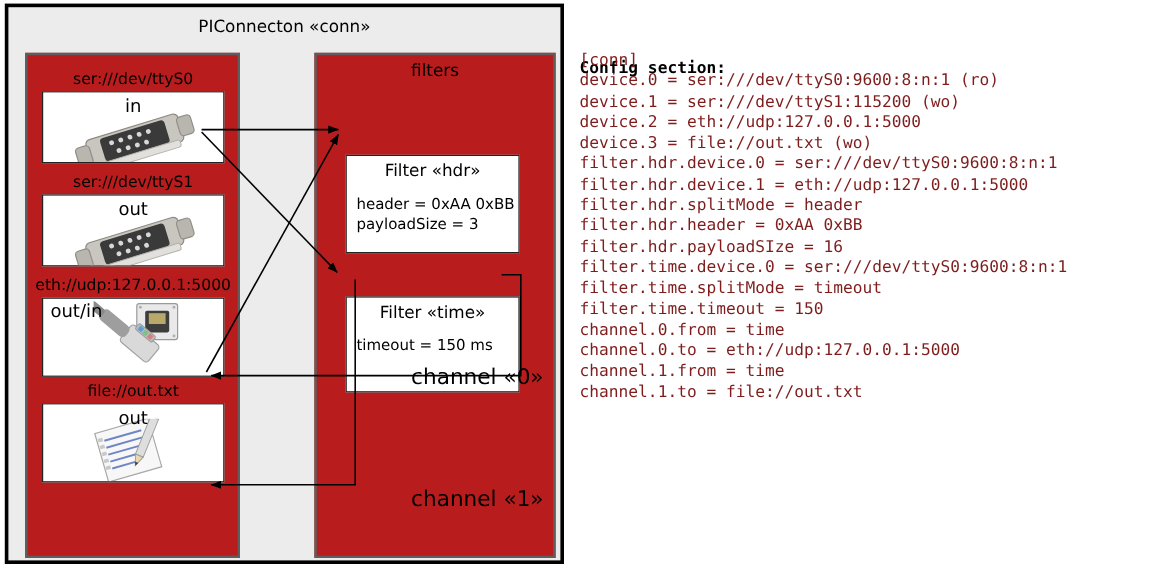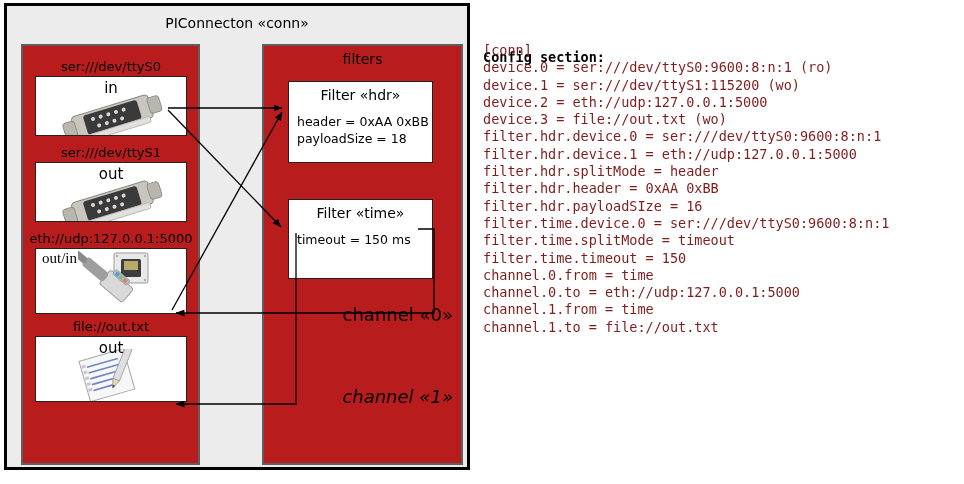--- a/index.html
+++ b/index.html
@@ -118,6 +118,7 @@
     box-sizing: border-box;
     left: 24px;
     width: 145px;
+    margin-top: 48px;
   }
   #filter-hdr { top: 35px; height: 82px; }
   #filter-time { top: 153px; height: 80px; padding-left: 22px; }

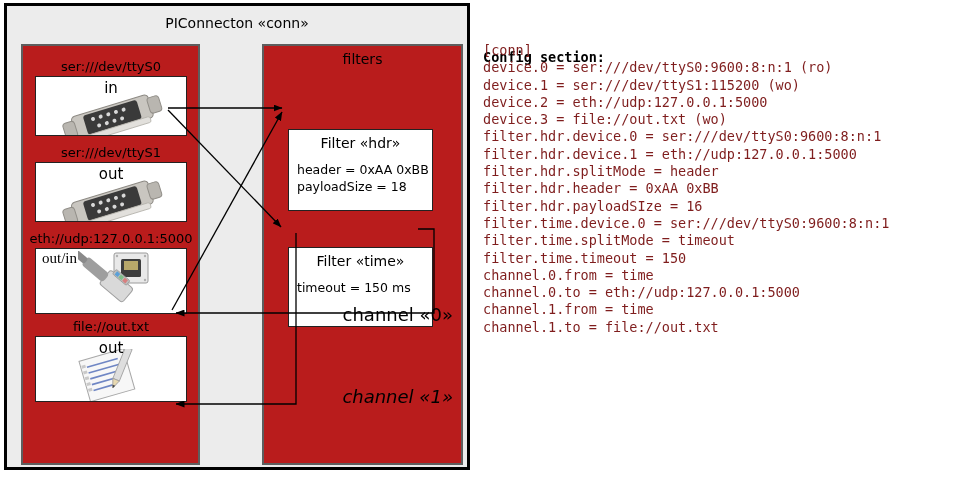--- a/index.html
+++ b/index.html
@@ -314,7 +314,7 @@
           <div class="filter-title">Filter «hdr»</div>
           <div class="filter-props">
             <div>header = 0xAA 0xBB</div>
-            <div>payloadSize = 18</div>
+            <div>payloadSize = 3</div>
           </div>
         </div>
 

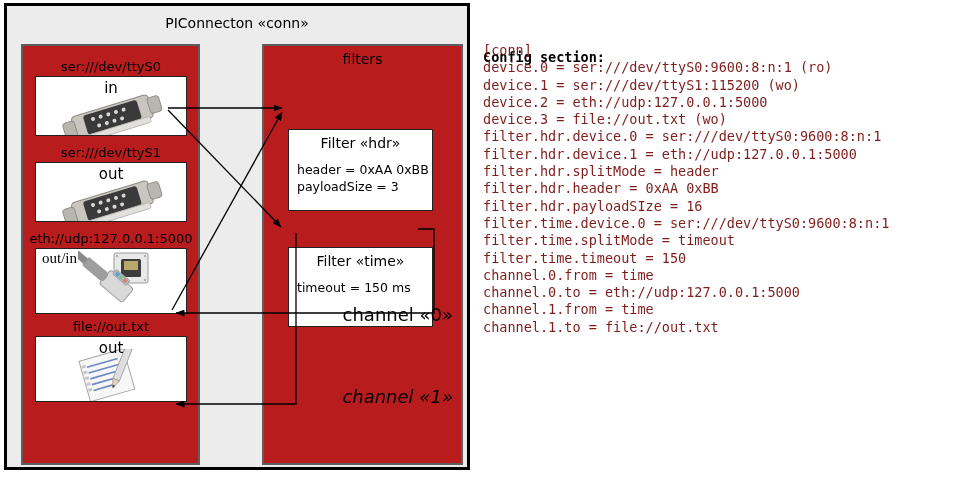--- a/index.html
+++ b/index.html
@@ -102,7 +102,6 @@
     left: 6px;
     width: auto;
     top: 1px;
-    font-family: Liberation Serif, serif;
   }
 
   .dev-icon {

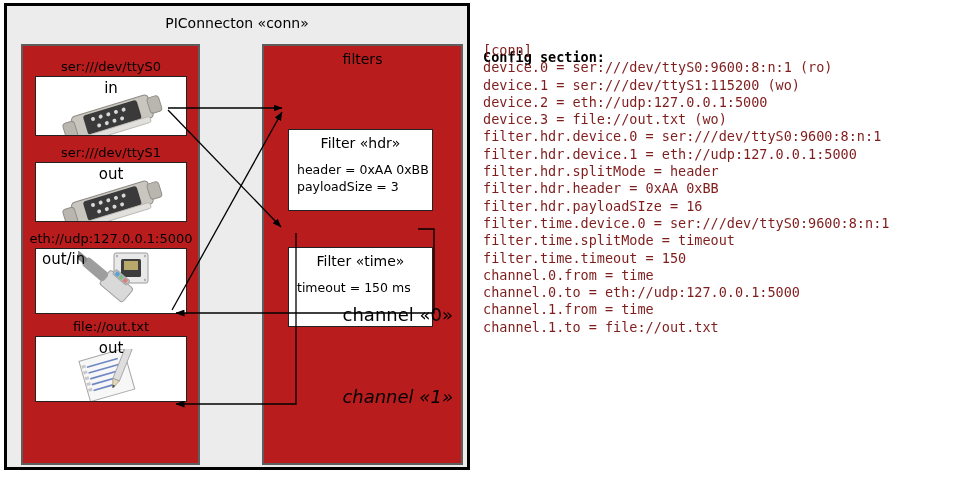--- a/index.html
+++ b/index.html
@@ -146,7 +146,7 @@
     white-space: nowrap;
   }
   #channel-0-label { top: 258px; }
-  #channel-1-label { top: 340px; font-style: italic; }
+  #channel-1-label { top: 360px; }
 
   
   #connectors {

